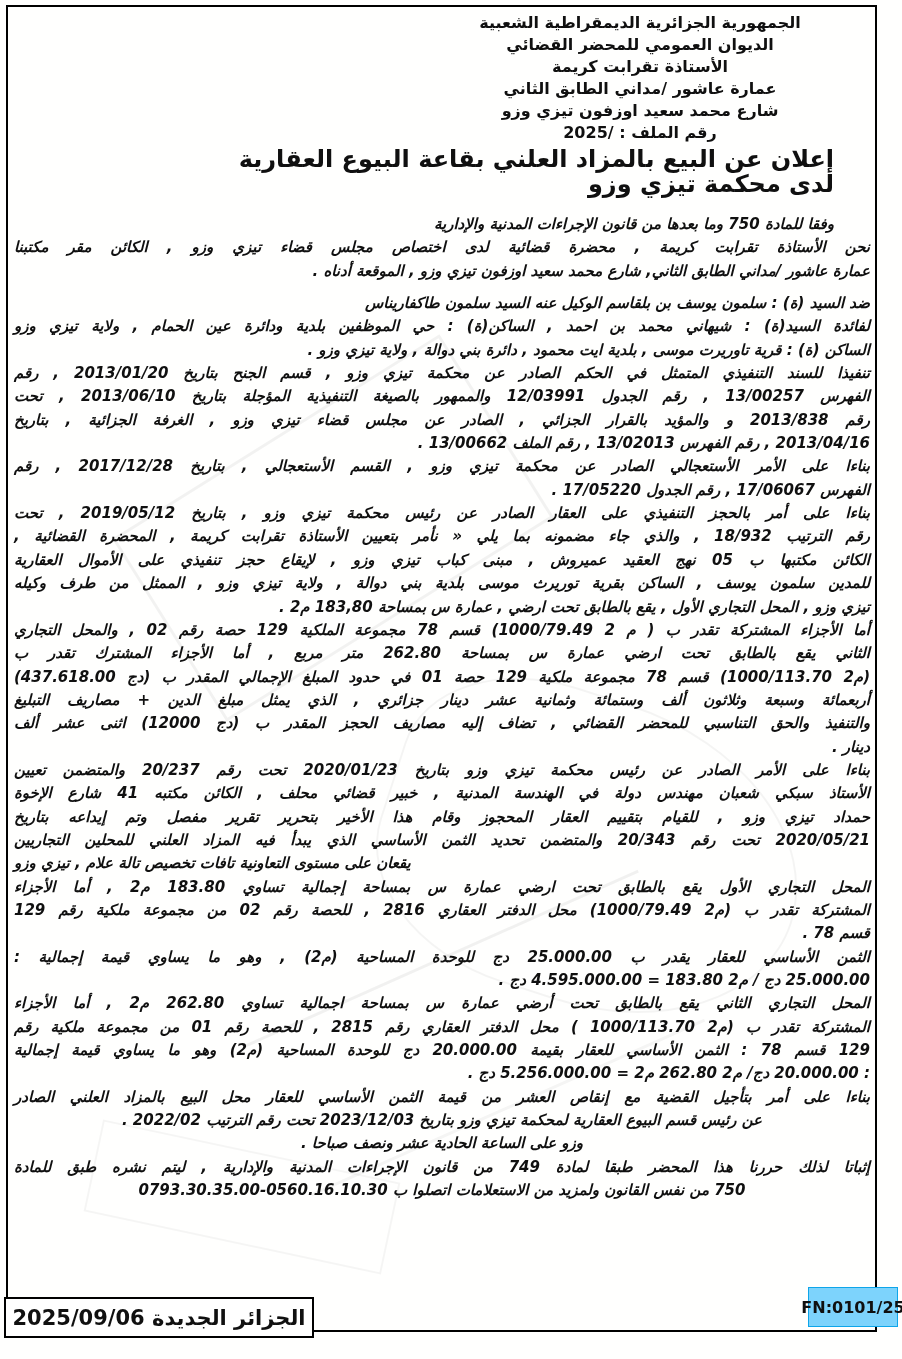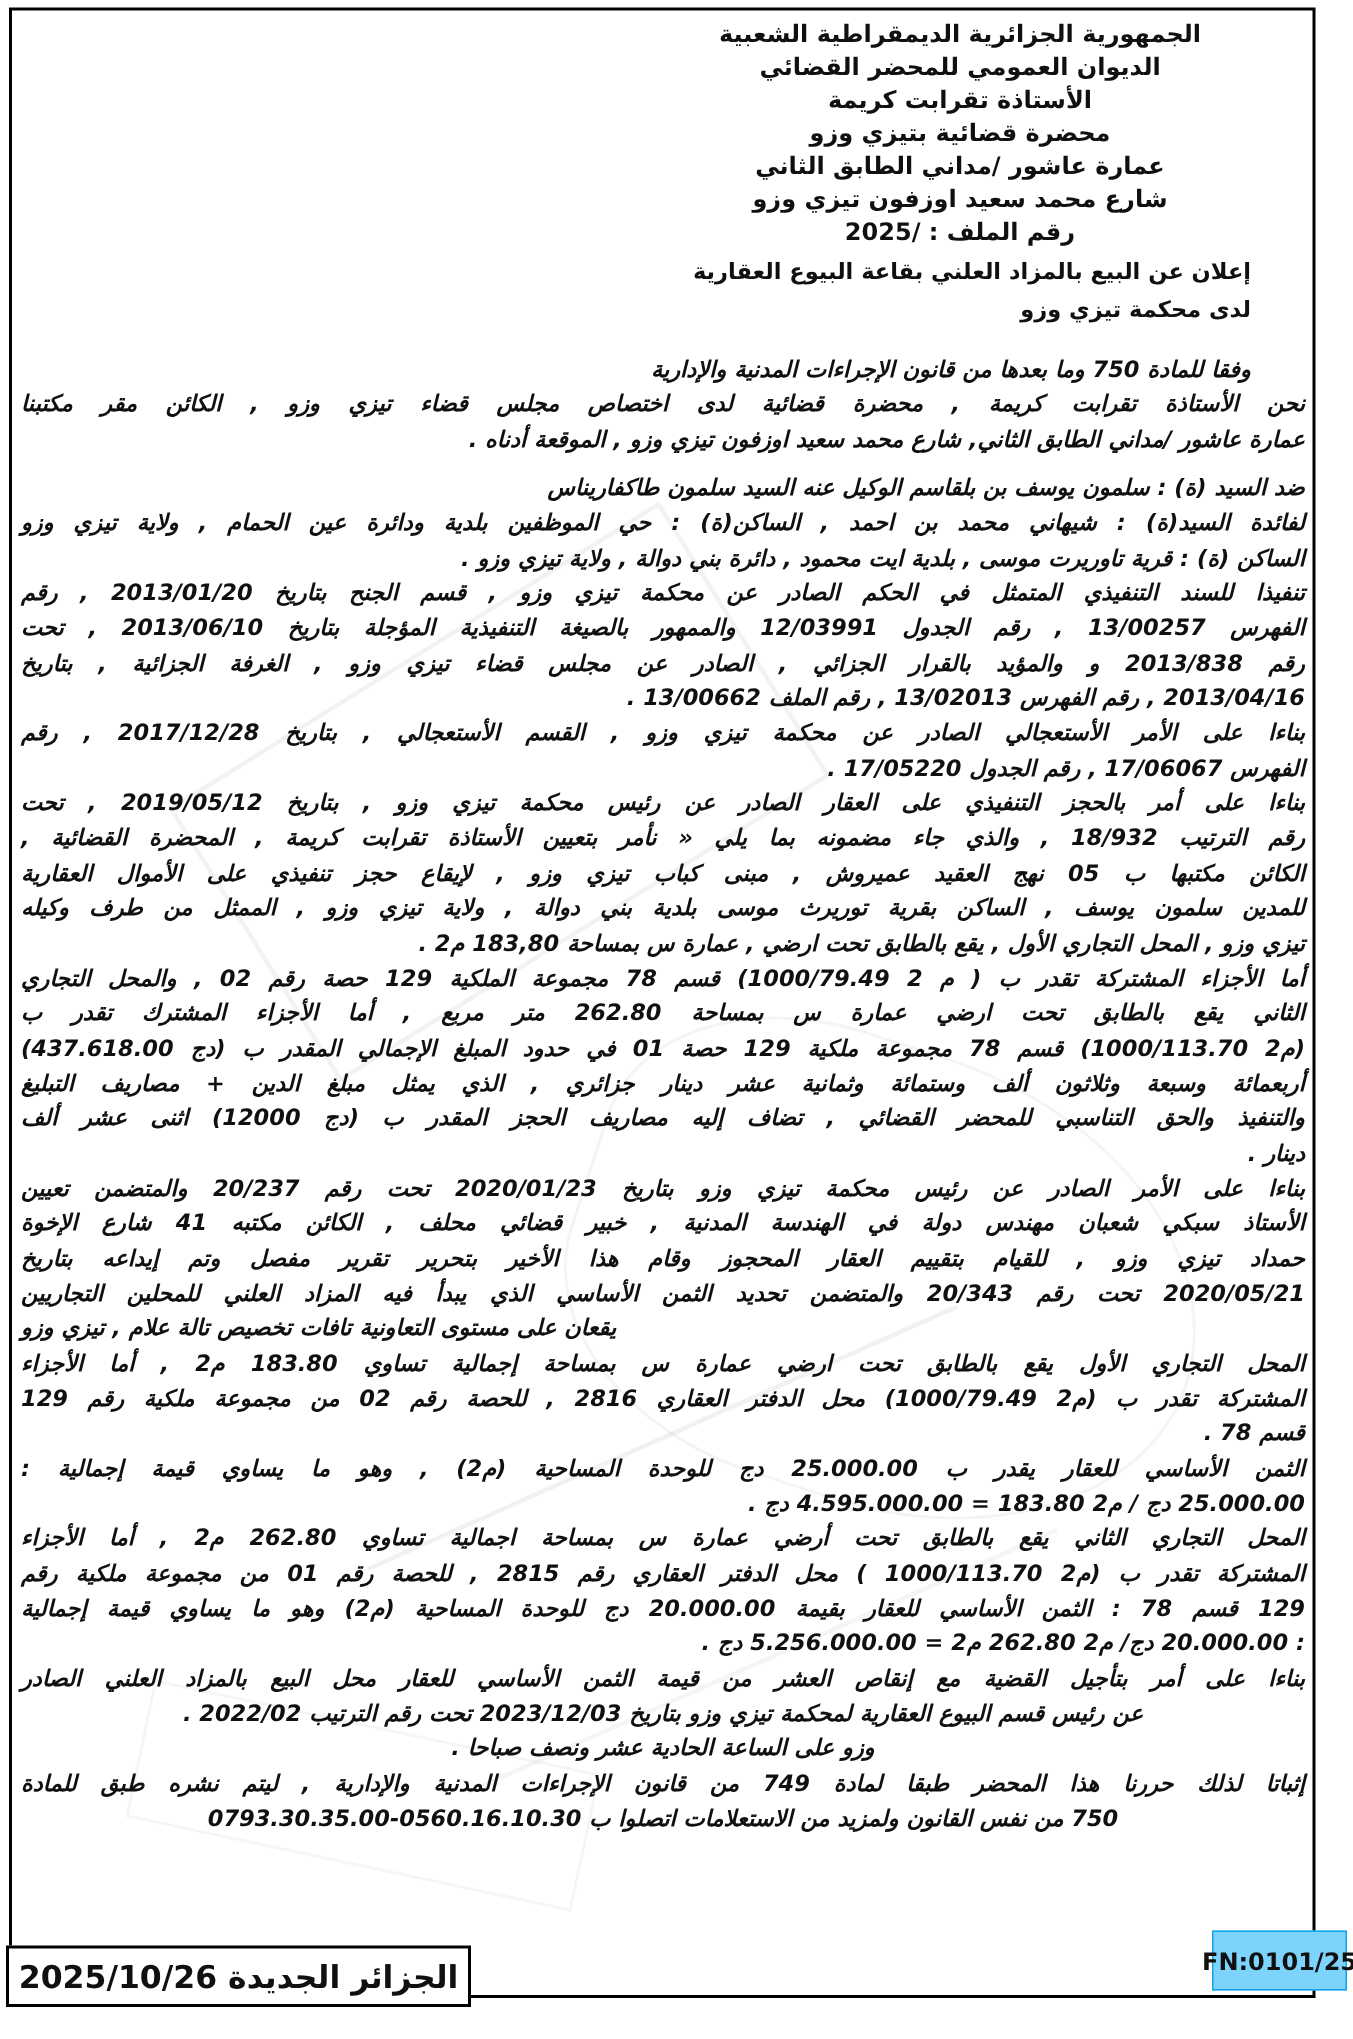--- a/index.html
+++ b/index.html
@@ -82,7 +82,6 @@
         <div class="line al-center">الجمهورية الجزائرية الديمقراطية الشعبية</div>
         <div class="line al-center">الديوان العمومي للمحضر القضائي</div>
         <div class="line al-center">الأستاذة تقرابت كريمة</div>
-        <div class="line al-center">محضرة قضائية بتيزي وزو</div>
         <div class="line al-center">عمارة عاشور /مداني الطابق الثاني</div>
         <div class="line al-center">شارع محمد سعيد اوزفون تيزي وزو</div>
         <div class="line al-center">رقم الملف :    /2025</div>

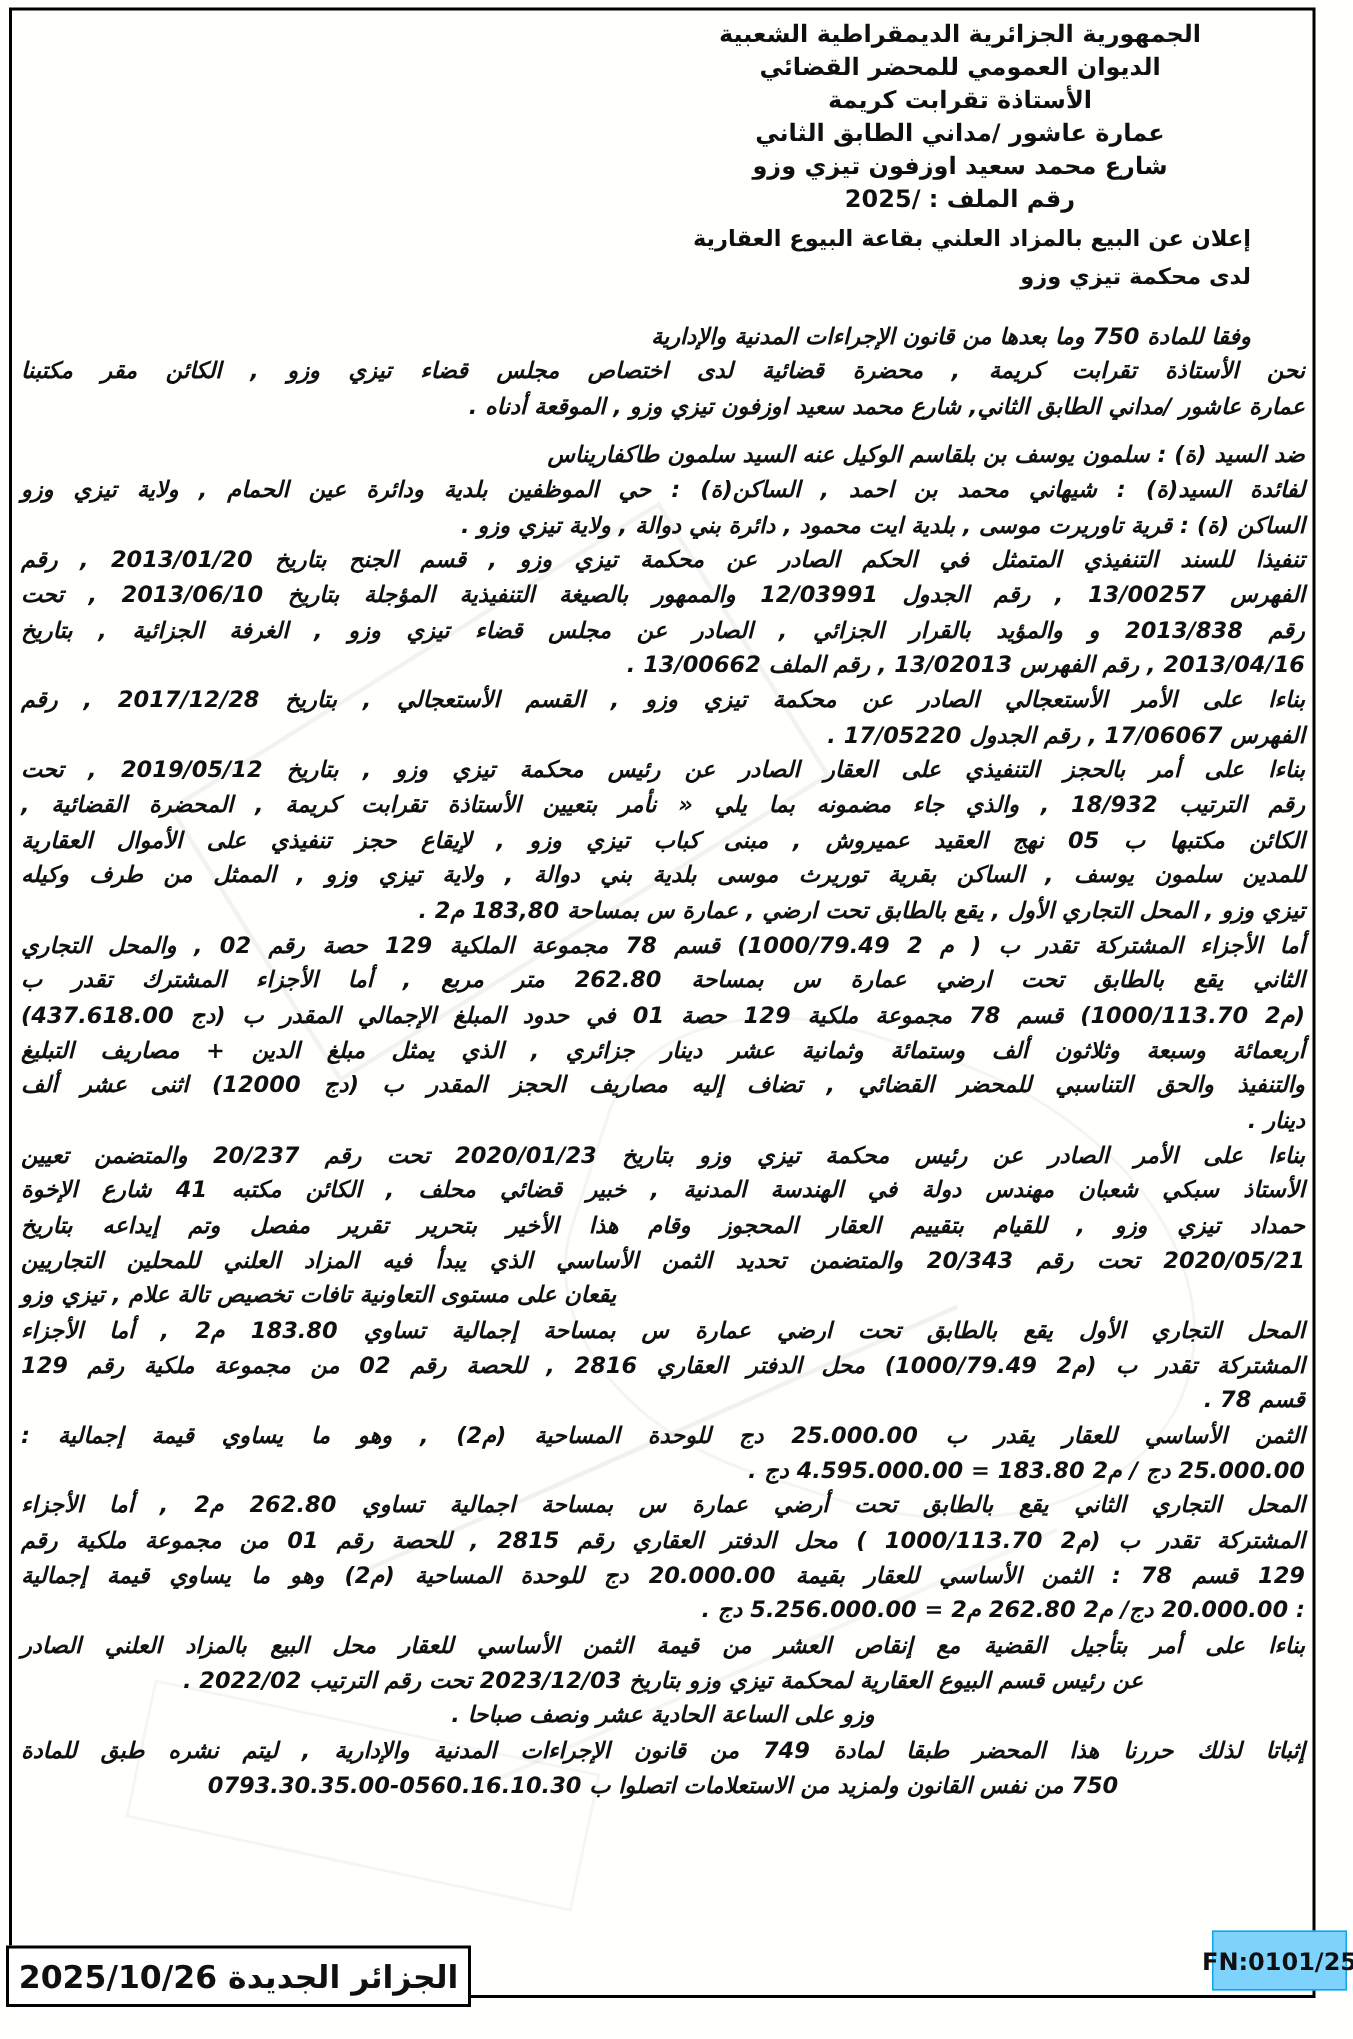--- a/index.html
+++ b/index.html
@@ -37,7 +37,7 @@
     margin-top:3px;
     text-align:right;
     padding-left:0;
-    font-size:15px;line-height:25px;
+    font-size:24px;line-height:25px;
   }
   .title-block .line{padding-left:36px;direction:rtl;text-align:right;padding-right:36px;padding-left:0;}
 

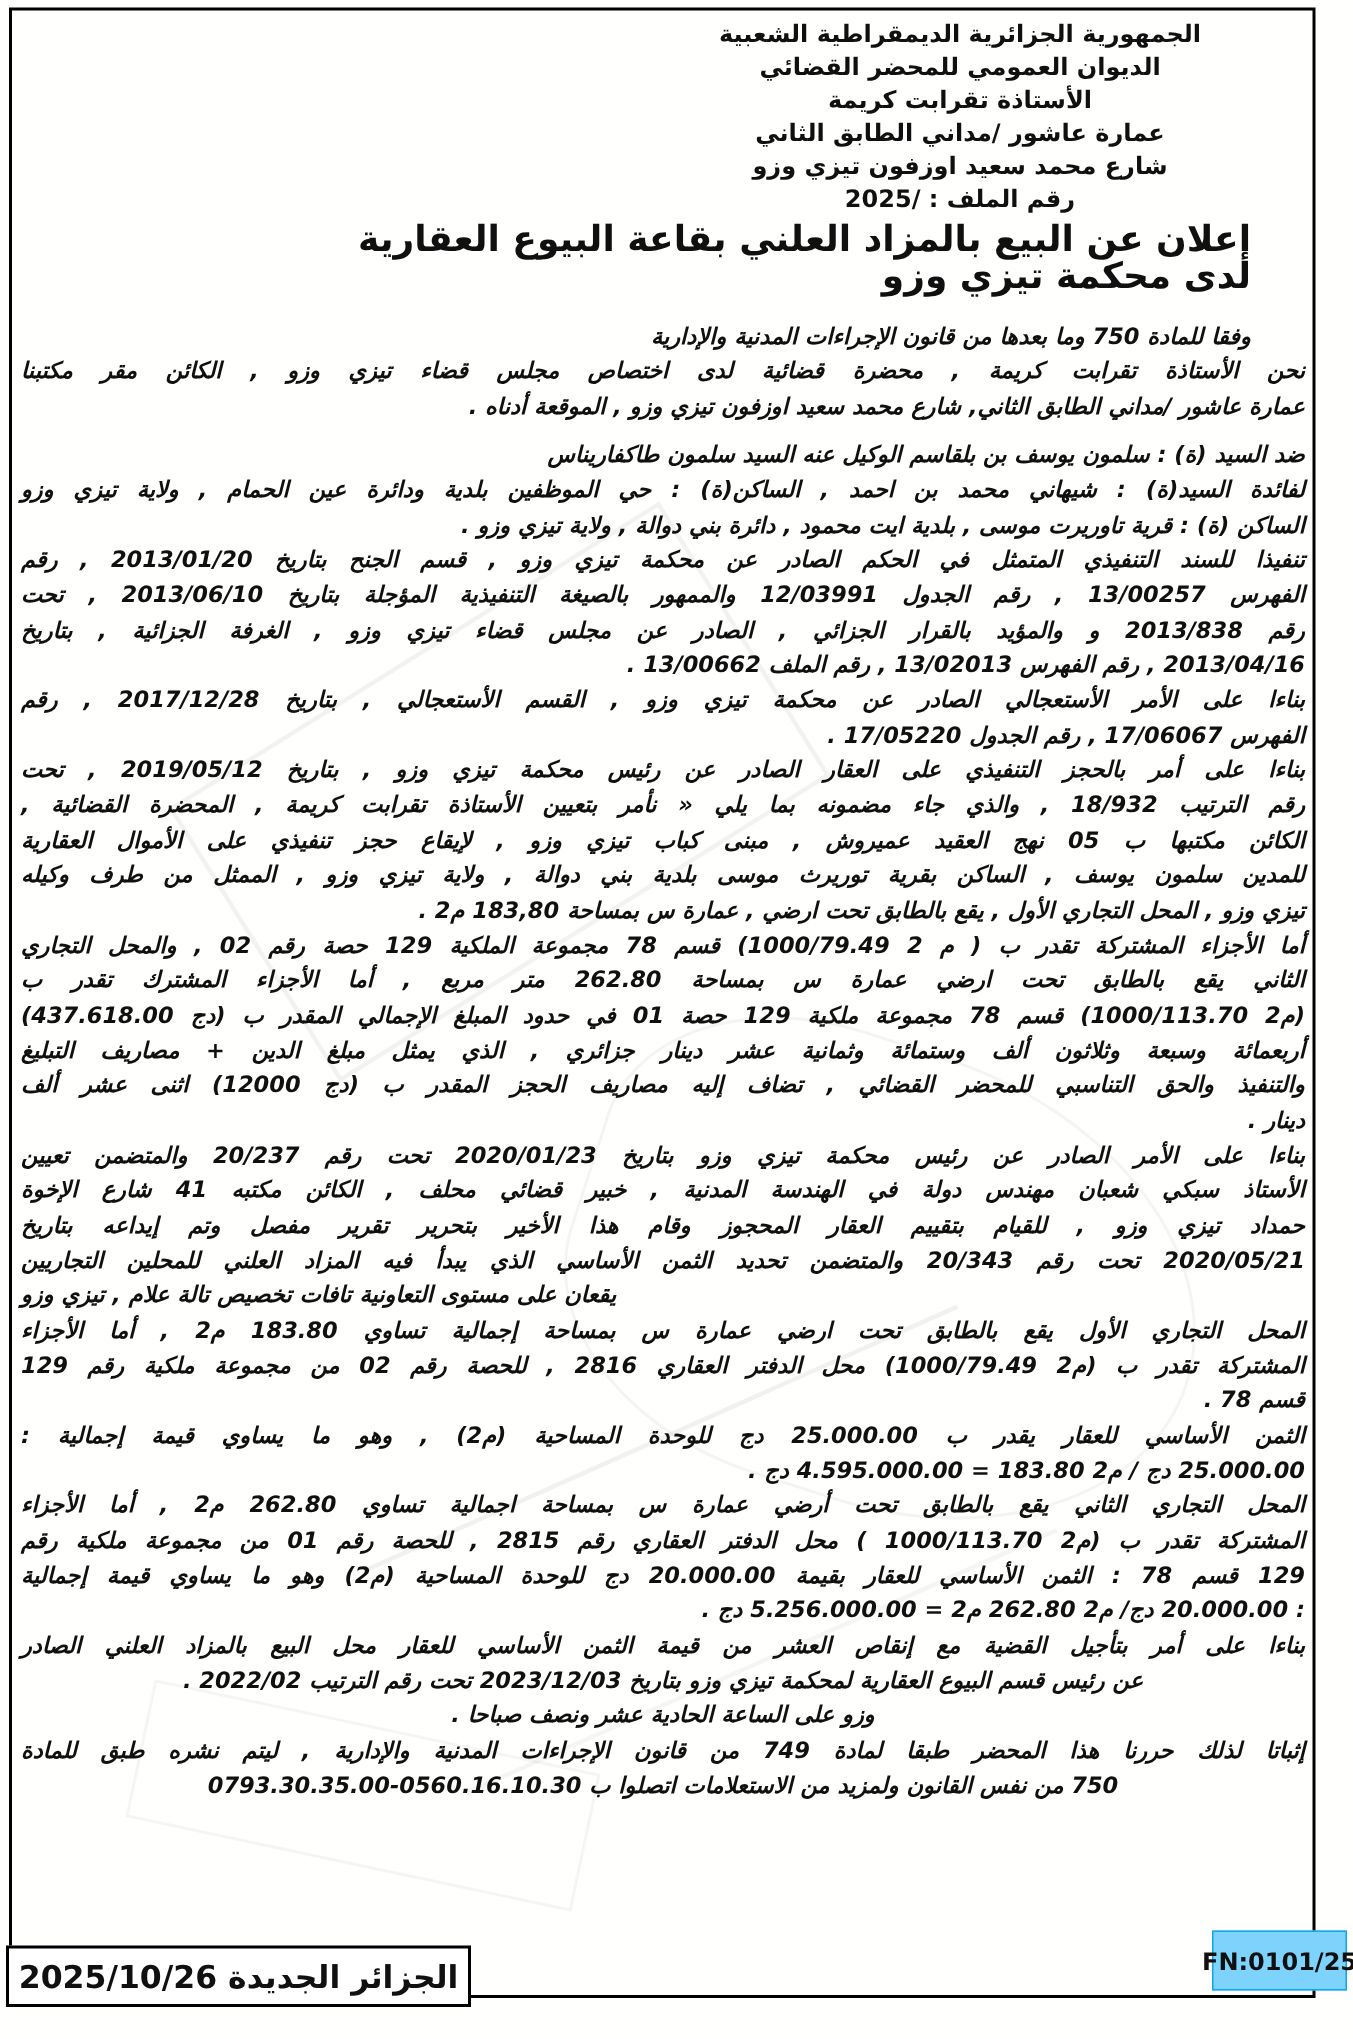--- a/index.html
+++ b/index.html
@@ -139,7 +139,7 @@
   </div>
 
   <div class="pub-box">
-    <span>الجزائر الجديدة 2025/10/26</span>
+    <span>الجزائر الجديدة 2025/09/06</span>
   </div>
 
   <div class="ref-box">

